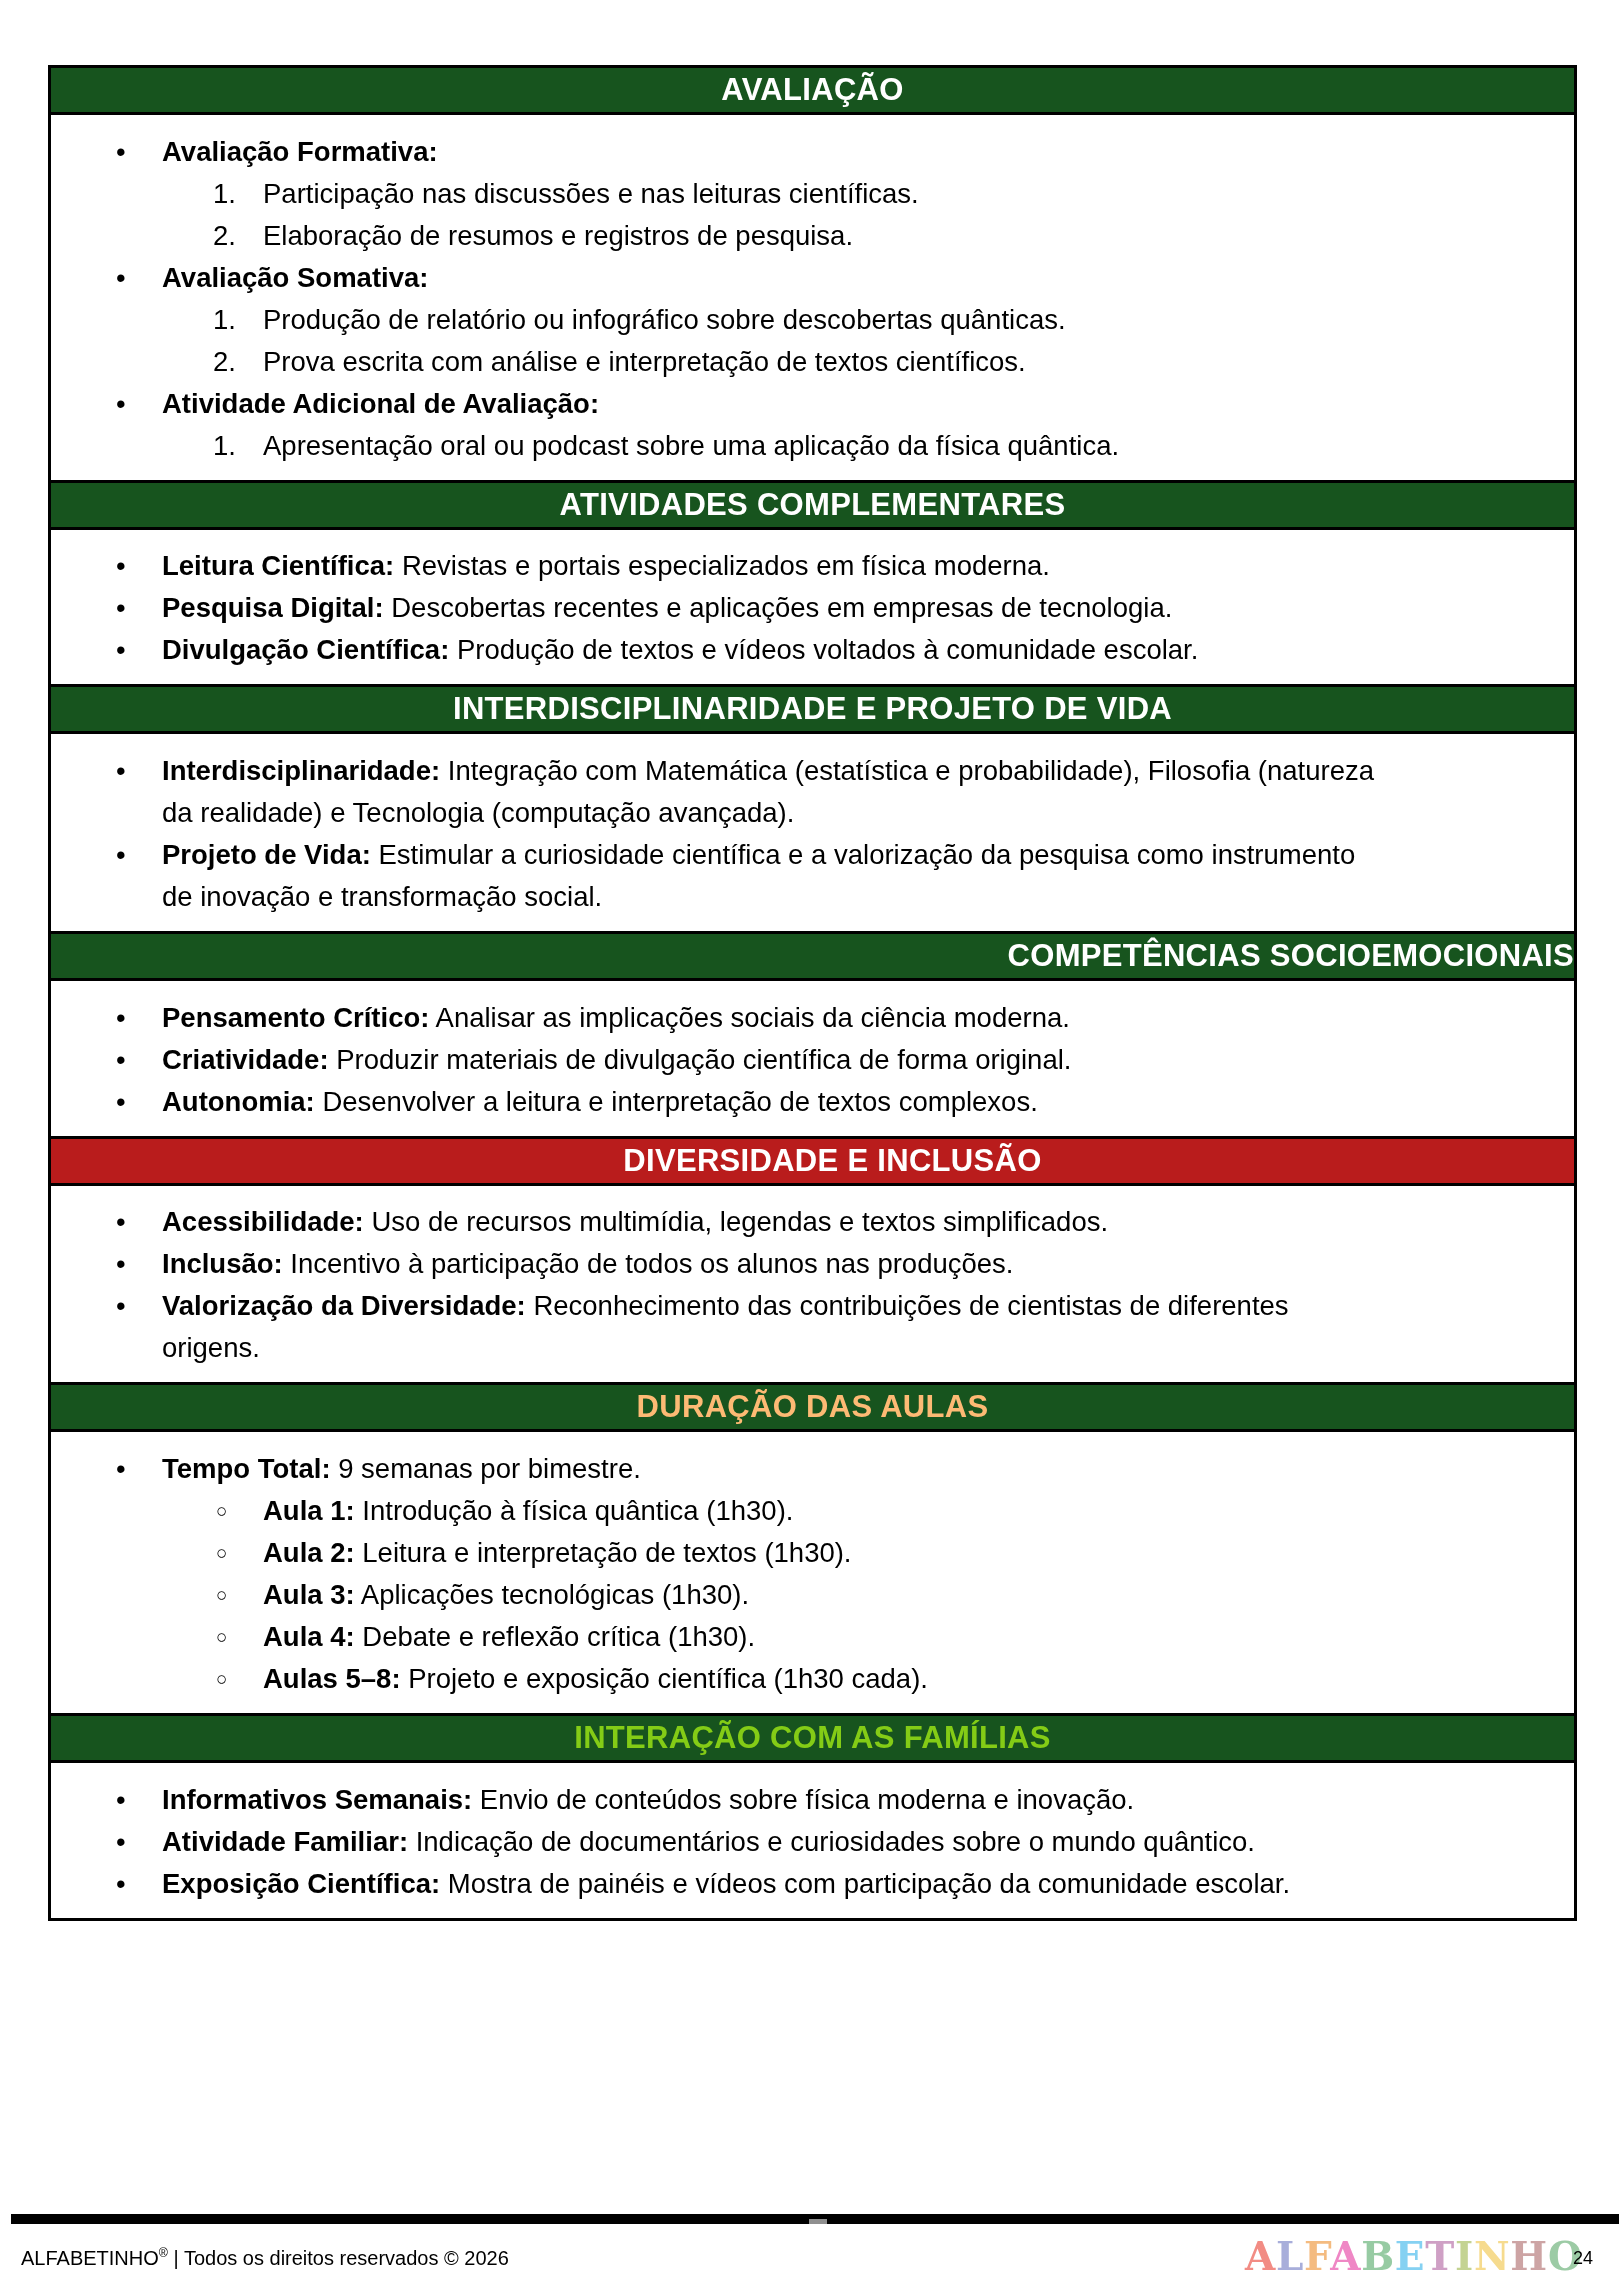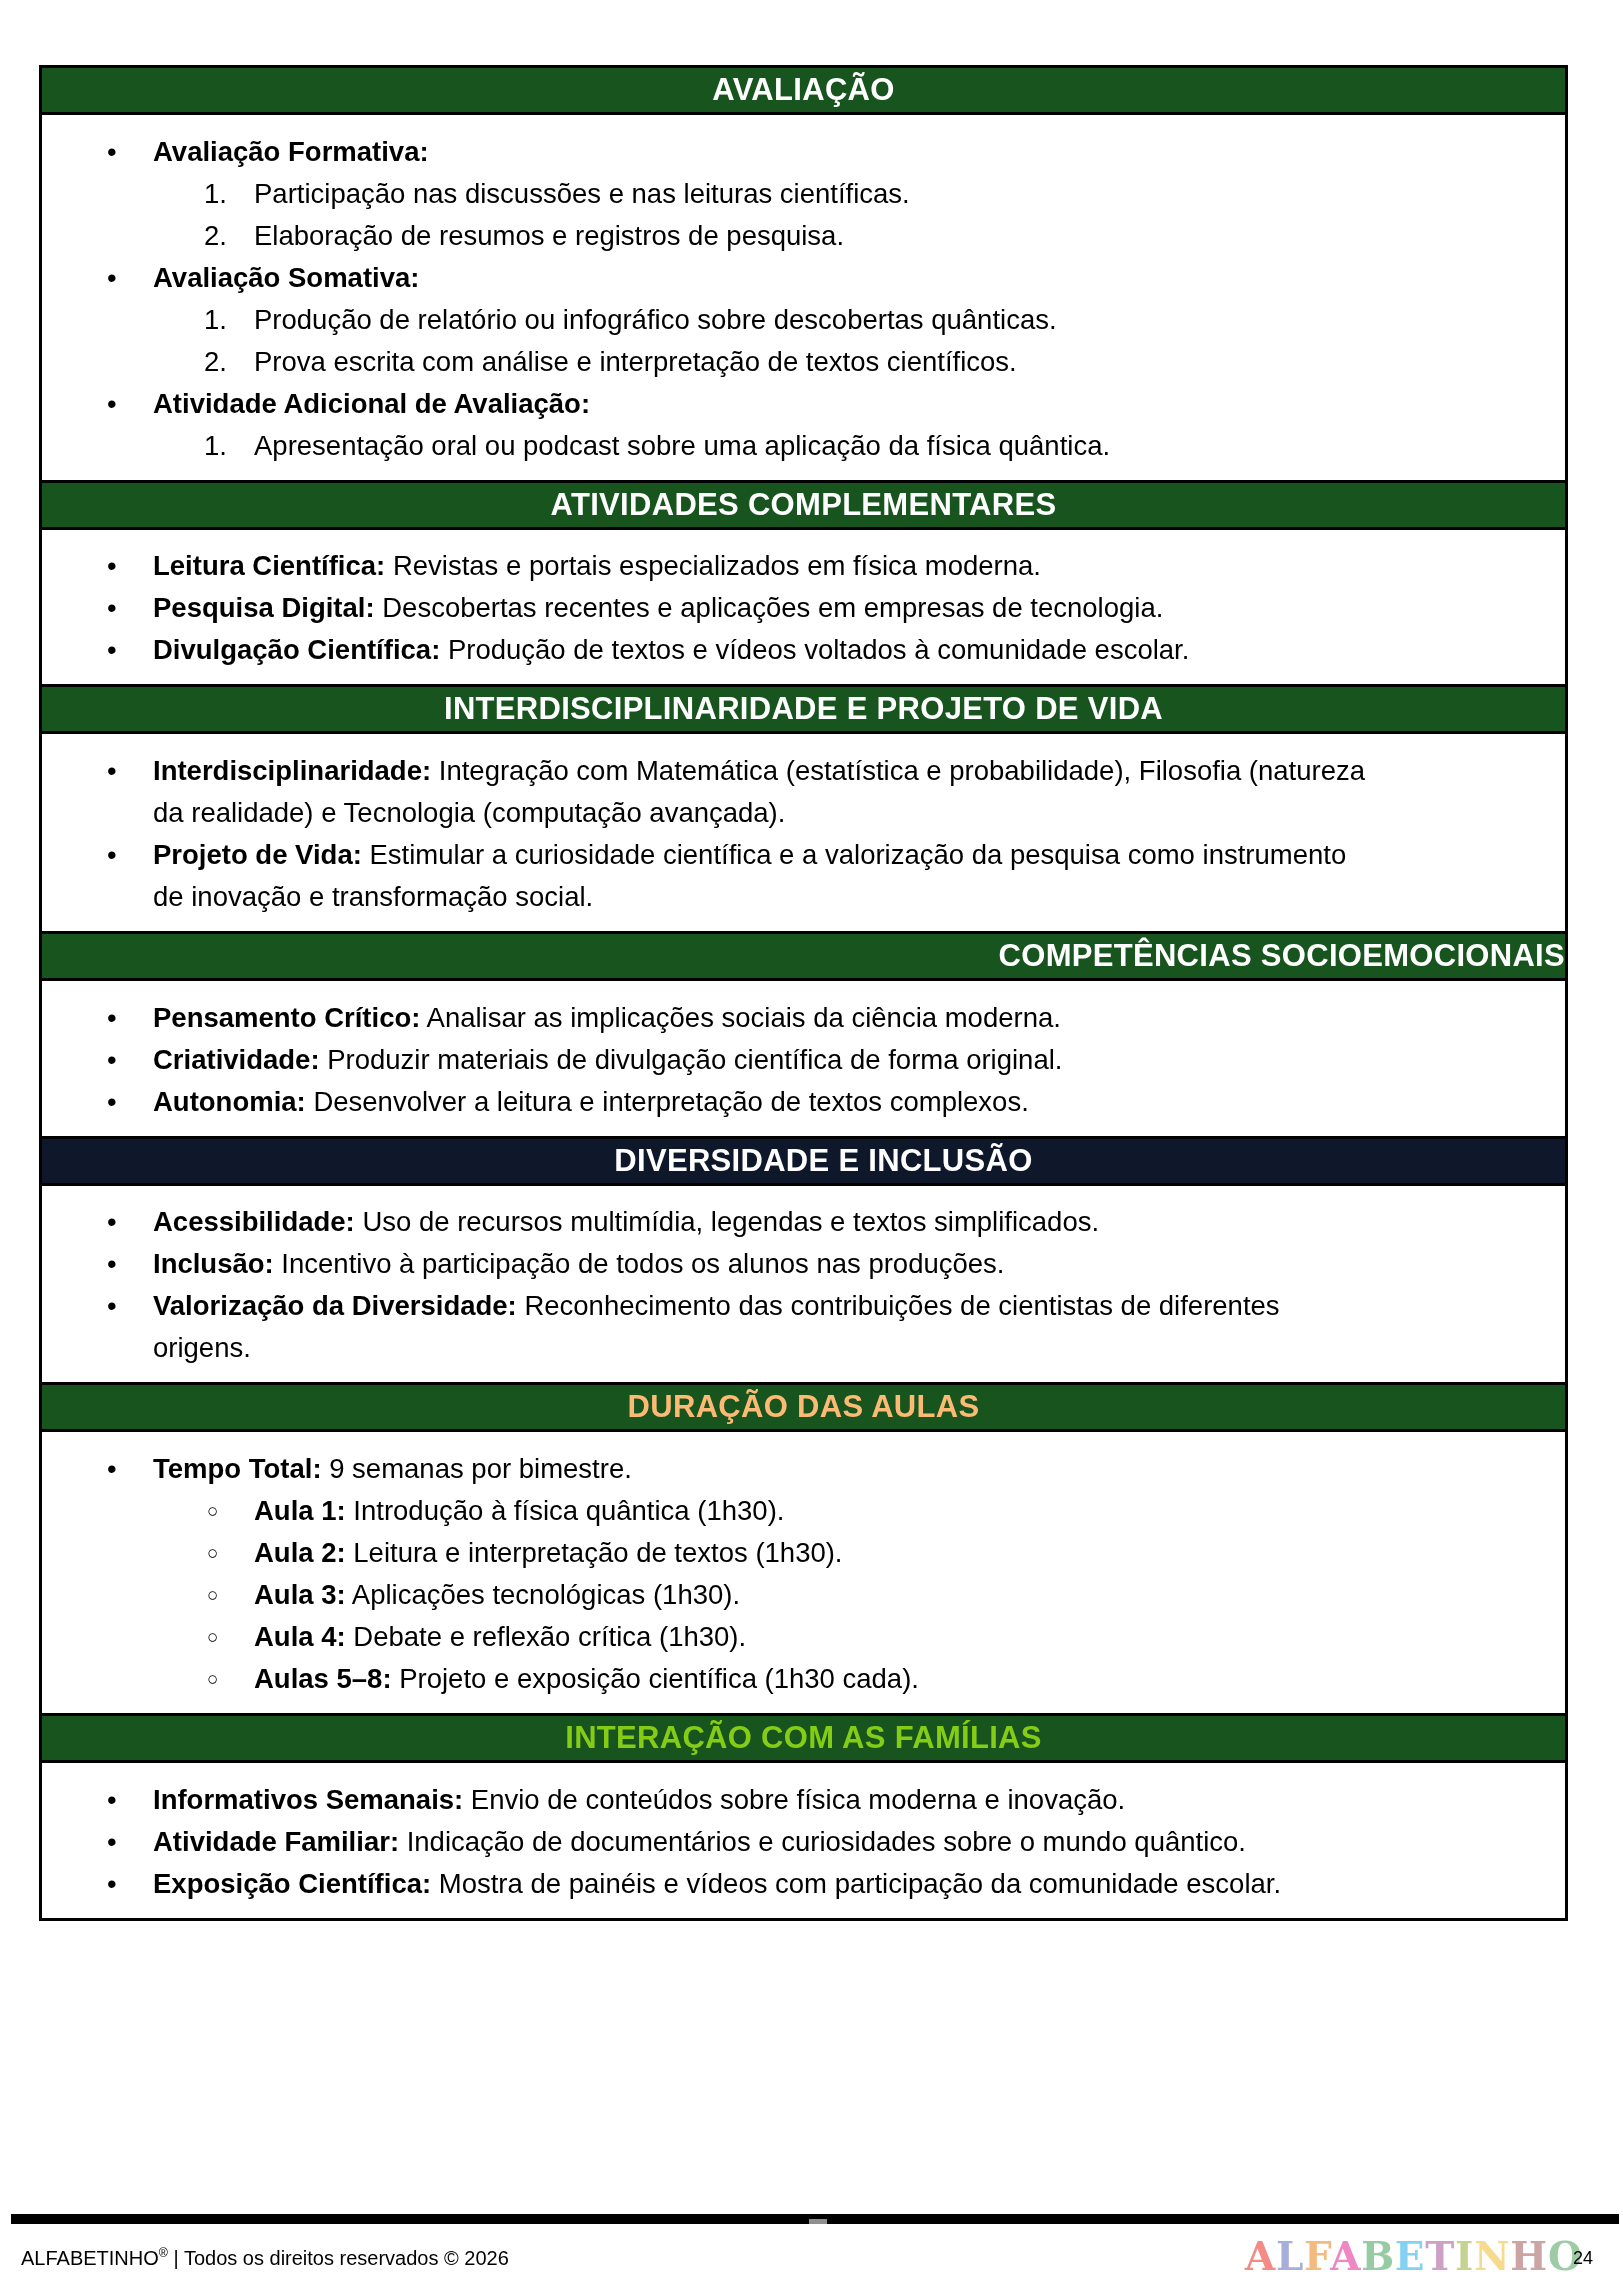--- a/index.html
+++ b/index.html
@@ -9,7 +9,7 @@
   }
   
   .doc-table{
-    position:absolute;left:39px;top:65px;width:1529px;box-sizing:border-box;
+    position:absolute;left:48px;top:65px;width:1529px;box-sizing:border-box;
     border-left:3.3px solid #000;border-right:3.3px solid #000;border-bottom:3.3px solid #000;
     background:#fff;
   }

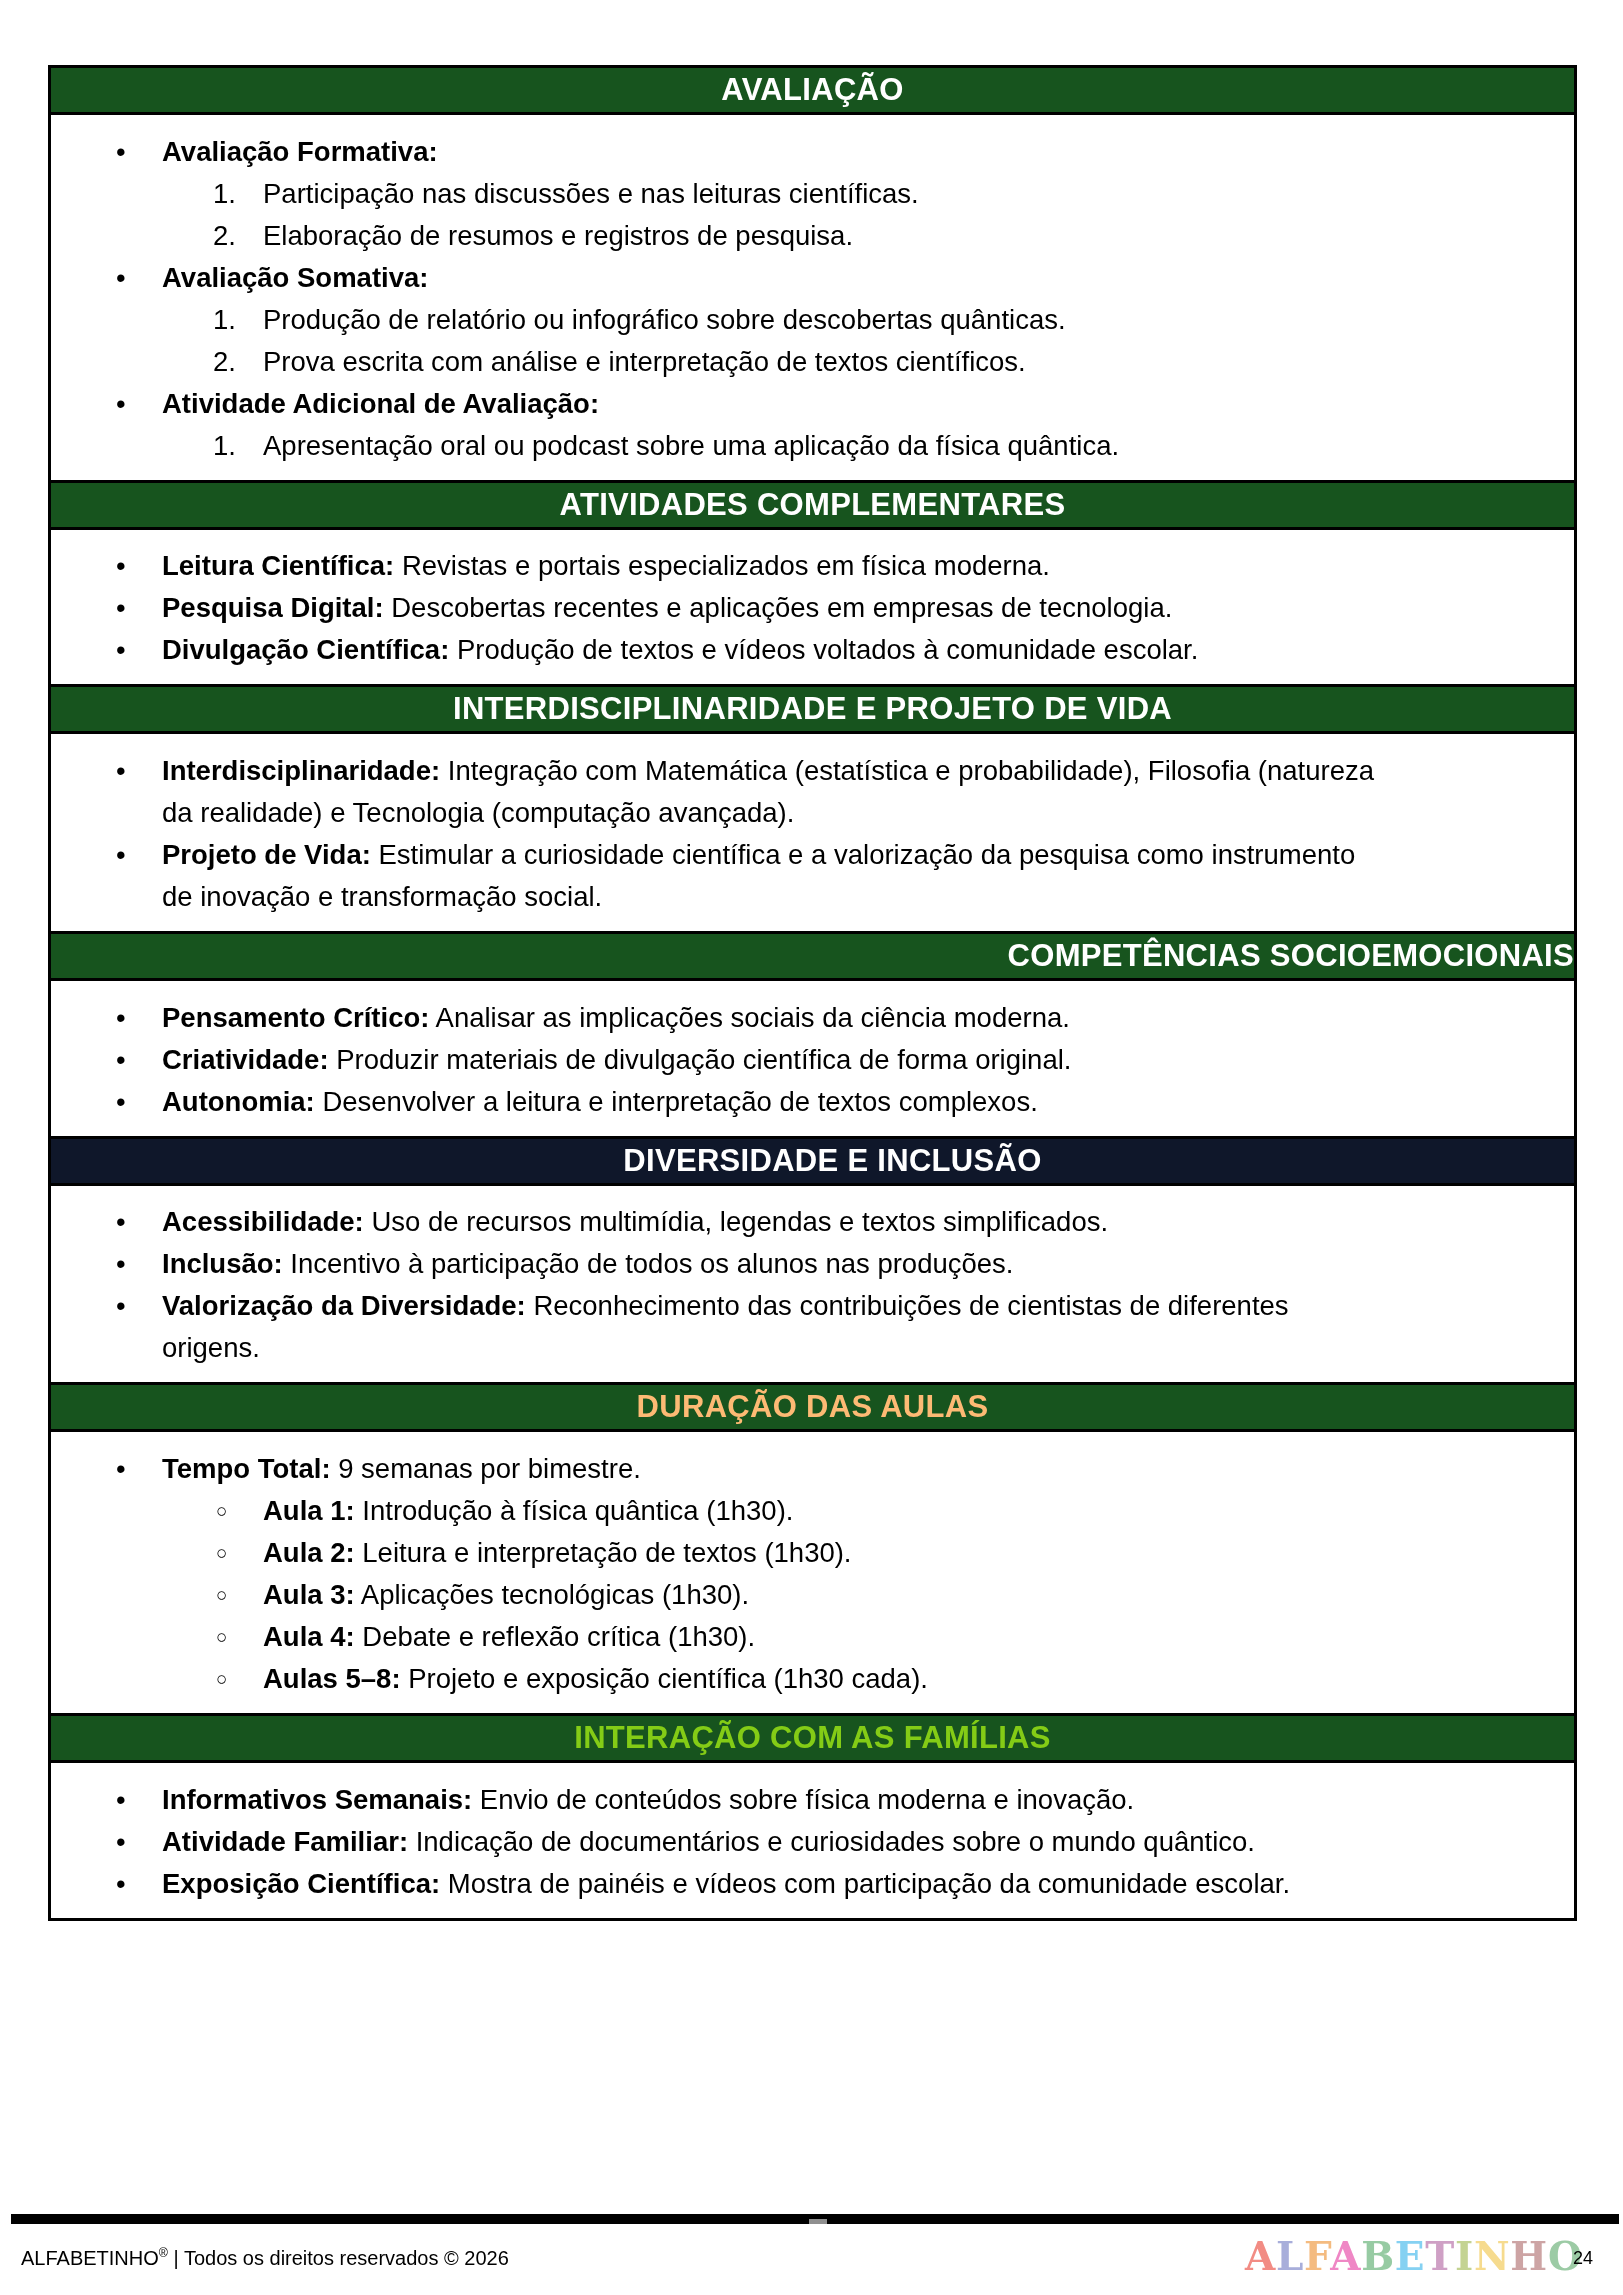--- a/index.html
+++ b/index.html
@@ -90,7 +90,7 @@
     </div>
 
     <div>
-      <div class="sec-bar" style="background-color: #0f172a; color: rgb(255, 255, 255); padding-left: 40px;">DIVERSIDADE E INCLUSÃO</div>
+      <div class="sec-bar" style="background-color: #b91c1c; color: rgb(255, 255, 255); padding-left: 40px;">DIVERSIDADE E INCLUSÃO</div>
       <div class="sec-body">
         <div class="item l1"><span class="mk mk1">•</span><span class="lead">Acessibilidade:</span><span class="t"> Uso de recursos multimídia, legendas e textos simplificados.</span></div>
         <div class="item l1"><span class="mk mk1">•</span><span class="lead">Inclusão:</span><span class="t"> Incentivo à participação de todos os alunos nas produções.</span></div>

